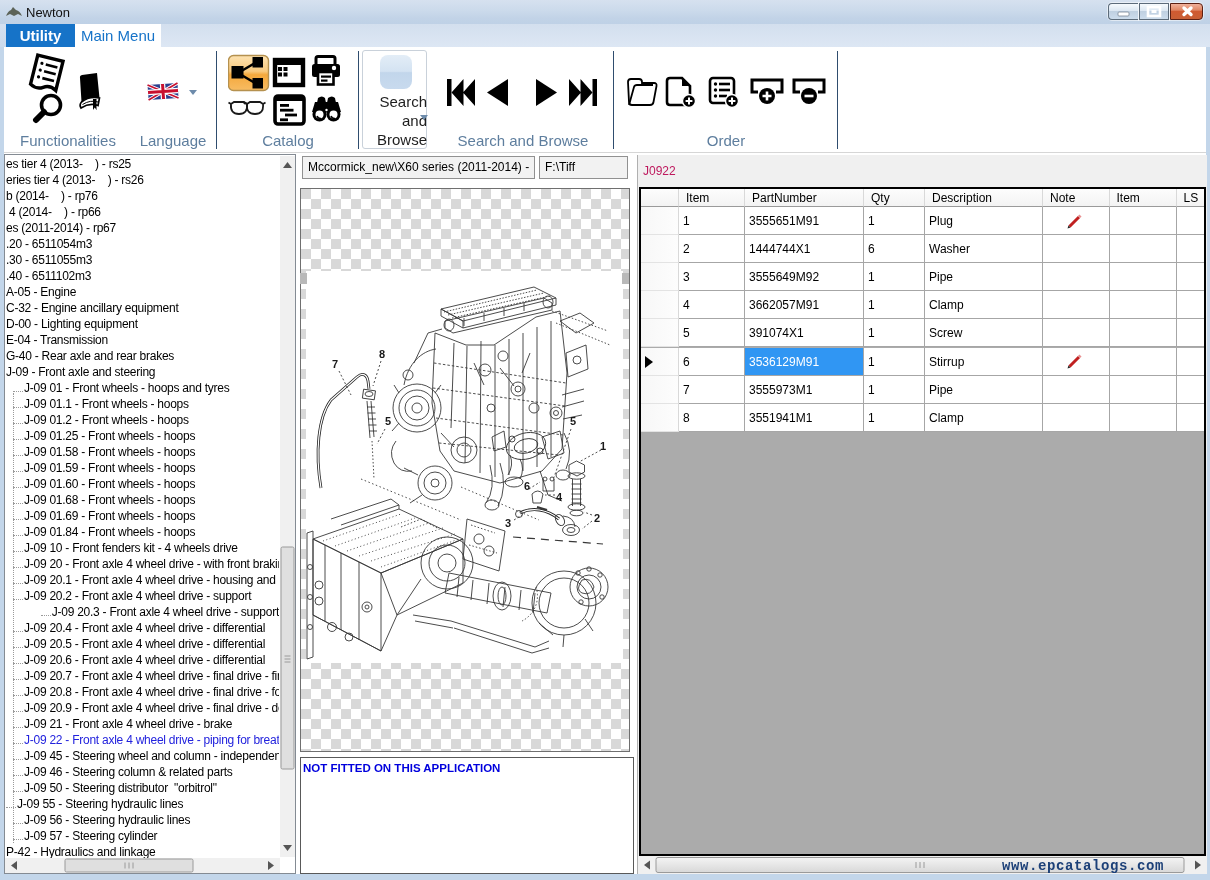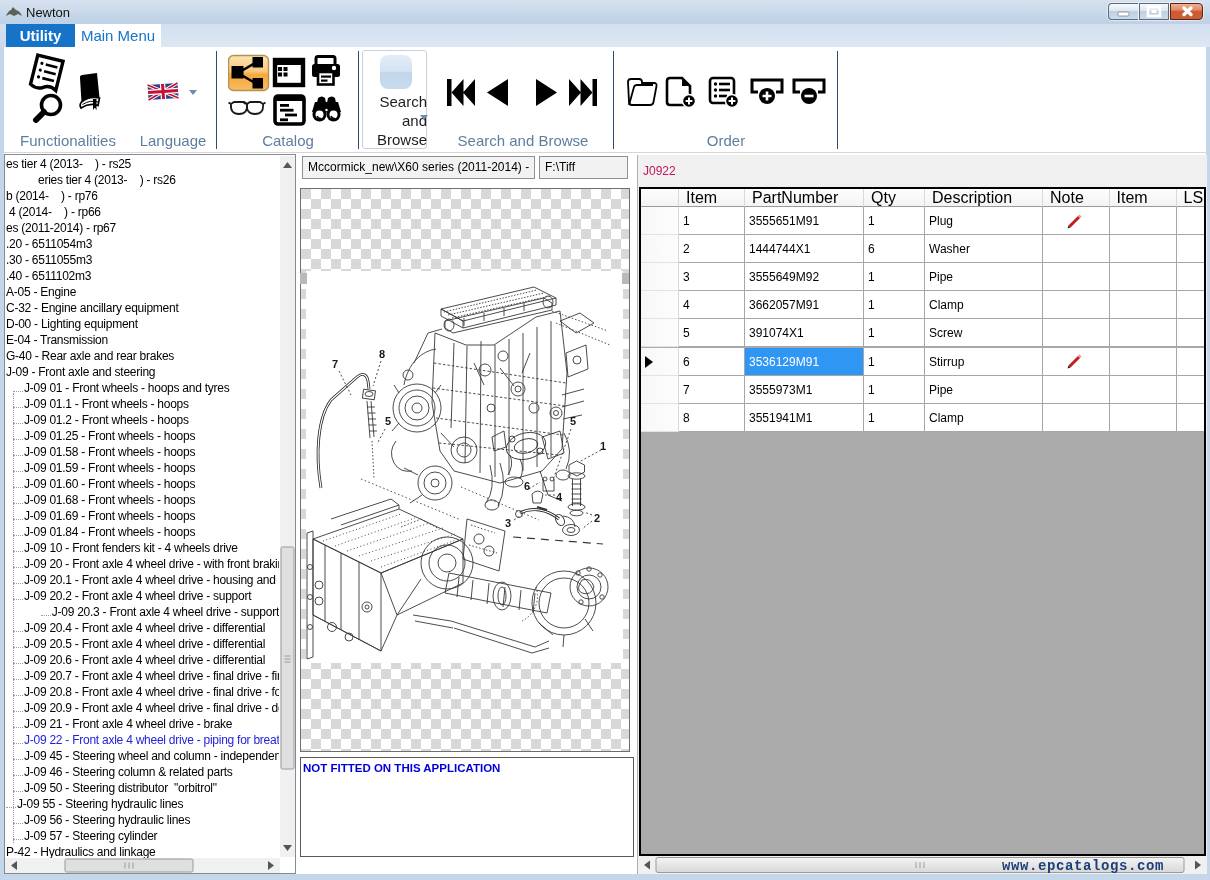--- a/index.html
+++ b/index.html
@@ -255,7 +255,7 @@
 <div class="abs" id="tree"></div>
 <div class="abs" id="treeitems">
 <div class="ti" style="padding-left:1px;">es tier 4 (2013-    ) - rs25</div>
-<div class="ti" style="padding-left:1px;margin-left:32px;">eries tier 4 (2013-    ) - rs26</div>
+<div class="ti" style="padding-left:1px;">eries tier 4 (2013-    ) - rs26</div>
 <div class="ti" style="padding-left:1px;">b (2014-    ) - rp76</div>
 <div class="ti" style="padding-left:1px;"> 4 (2014-    ) - rp66</div>
 <div class="ti" style="padding-left:1px;">es (2011-2014) - rp67</div>

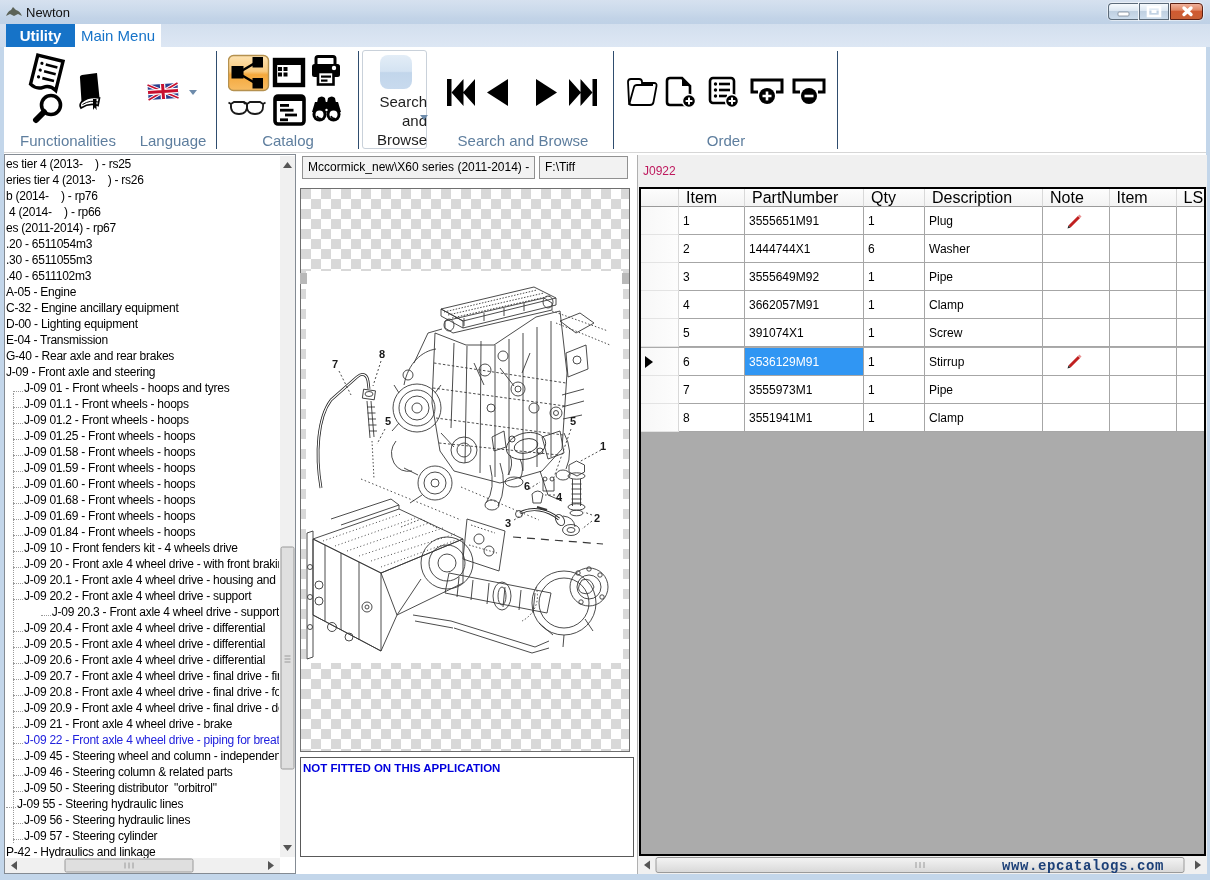--- a/index.html
+++ b/index.html
@@ -66,7 +66,7 @@
 #j0922 { left:643px; top:164px; font-size:12px; color:#be185d; }
 #grid { left:639px; top:187px; width:567px; height:669px; border:2px solid #000; background:#ababab; }
 .gh { position:absolute; top:189px; height:18px; background:linear-gradient(#fdfdfd,#f3f3f3);
-  border-right:1px solid #d9d9d9; border-bottom:1px solid #9a9a9a; font-size:16px; line-height:18px; padding-left:7px; color:#000; }
+  border-right:1px solid #d9d9d9; border-bottom:1px solid #9a9a9a; font-size:12px; line-height:18px; padding-left:7px; color:#000; }
 .gc { position:absolute; background:#fff; border-right:1px solid #a6a6a6; border-bottom:1px solid #a6a6a6;
   font-size:12px; padding-left:4px; color:#000; }
 .rowsel { position:absolute; left:641px; width:38px; background:linear-gradient(90deg,#f7f7f7,#fdfdfd);

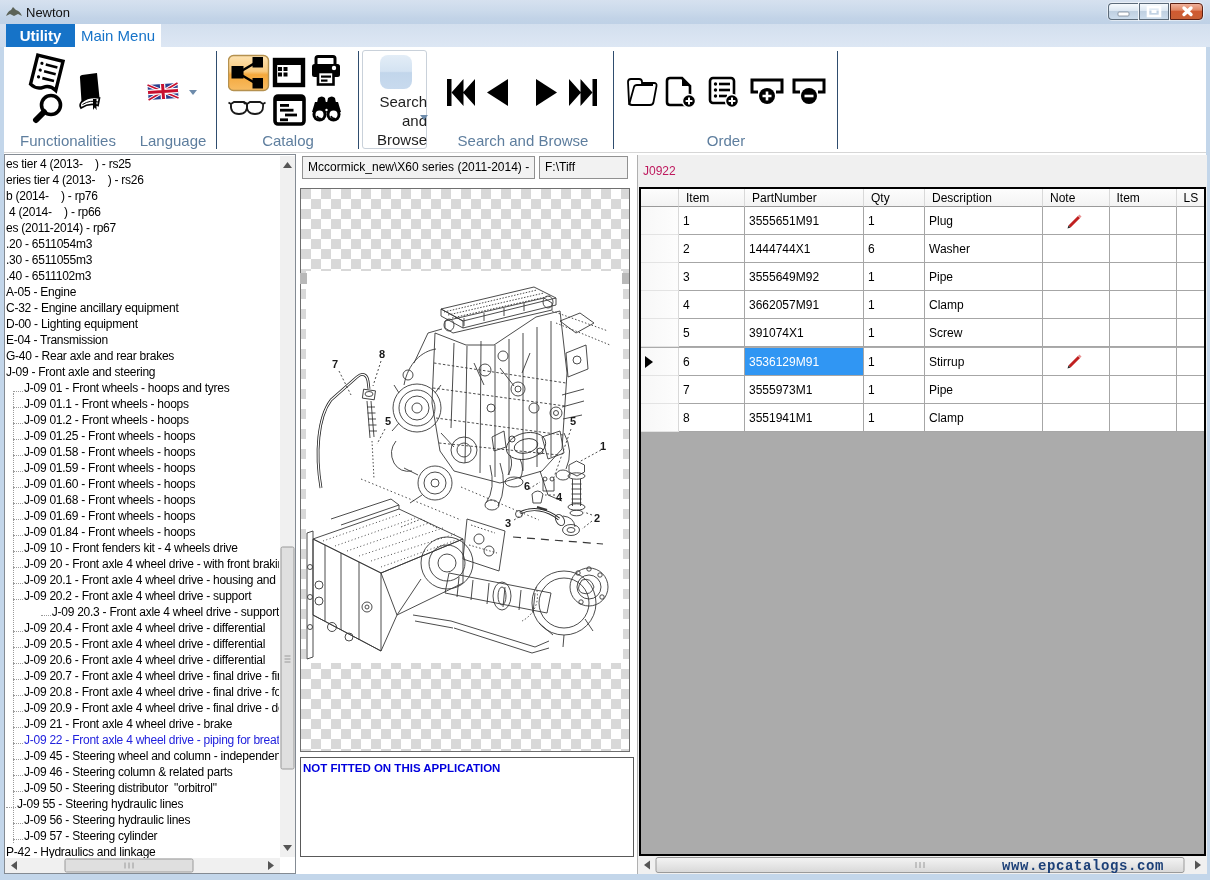--- a/index.html
+++ b/index.html
@@ -58,7 +58,7 @@
   background-size:20px 20px; background-position:10px 0,20px 10px; }
 #imgwhite { left:5px; top:82px; width:317px; height:392px; background:#fff; }
 .handle { width:7px; height:11px; background:#b9b9b9; }
-#notfit { left:300px; top:757px; width:334px; height:100px; background:#fff; border:1px solid #595959; }
+#notfit { left:300px; top:757px; width:334px; height:117px; background:#fff; border:1px solid #595959; }
 #notfit div { margin:4px 0 0 2px; font-size:11.5px; font-weight:bold; color:#0000dd; }
 
 

